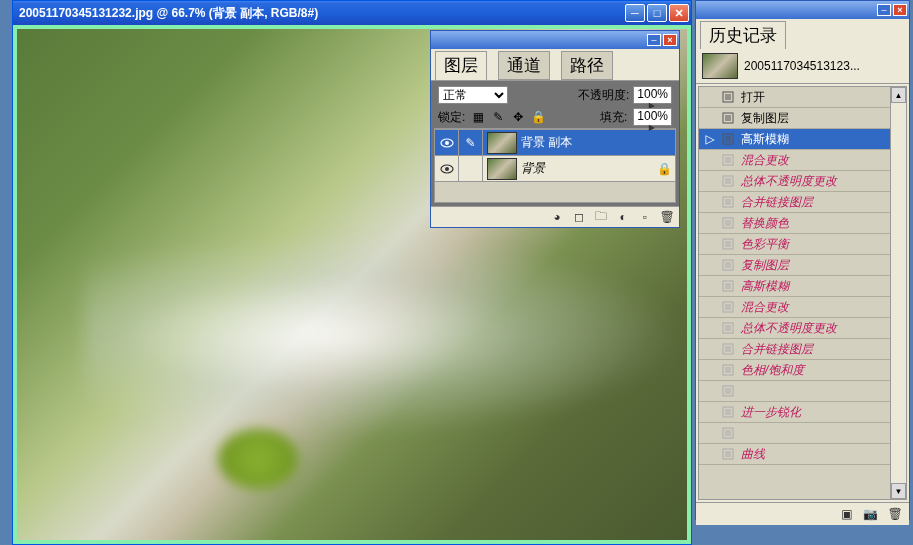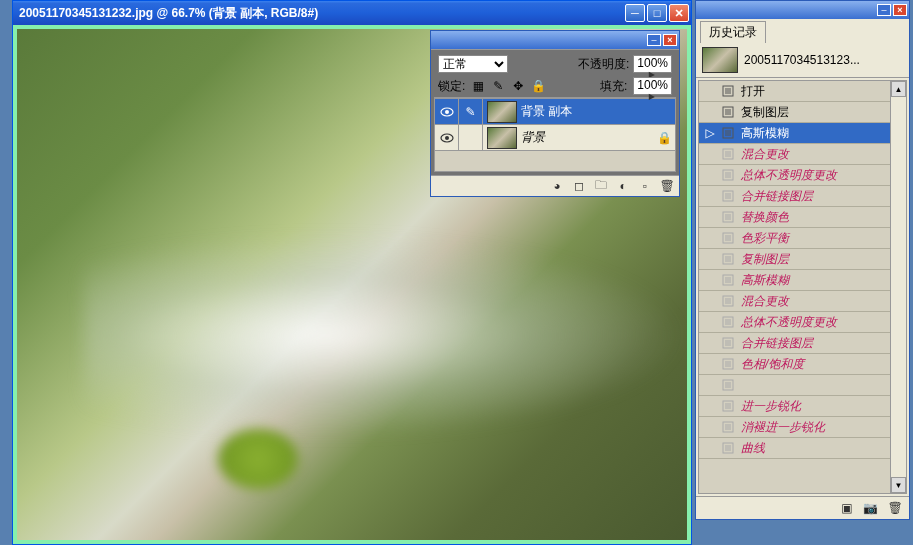--- a/index.html
+++ b/index.html
@@ -20,7 +20,7 @@
 .pmini{width:14px;height:12px;border:1px solid #fff;background:#3a6fd0;font-size:9px;display:flex;align-items:center;justify-content:center;color:#fff;}
 .pcls{width:14px;height:12px;border:1px solid #fff;background:#d9472f;font-size:9px;display:flex;align-items:center;justify-content:center;color:#fff;font-weight:bold;}
 .tabs{display:flex;background:#ece9d8;padding:2px 4px 0;}
-.tab{padding:2px 8px;background:#ece9d8;border:1px solid #999;border-bottom:none;margin-right:11px;font-size:12px;}
+.tab{padding:2px 8px;background:#ece9d8;border:1px solid #999;border-bottom:none;margin-right:11px;font-size:17px;}
 .tab.active{background:#ece9d8;font-weight:normal;}
 .tab.inactive{border-bottom:1px solid #999;background:#d4d0c0;}
 .panel-body{border-top:1px solid #999;padding:3px;background:#737373;}

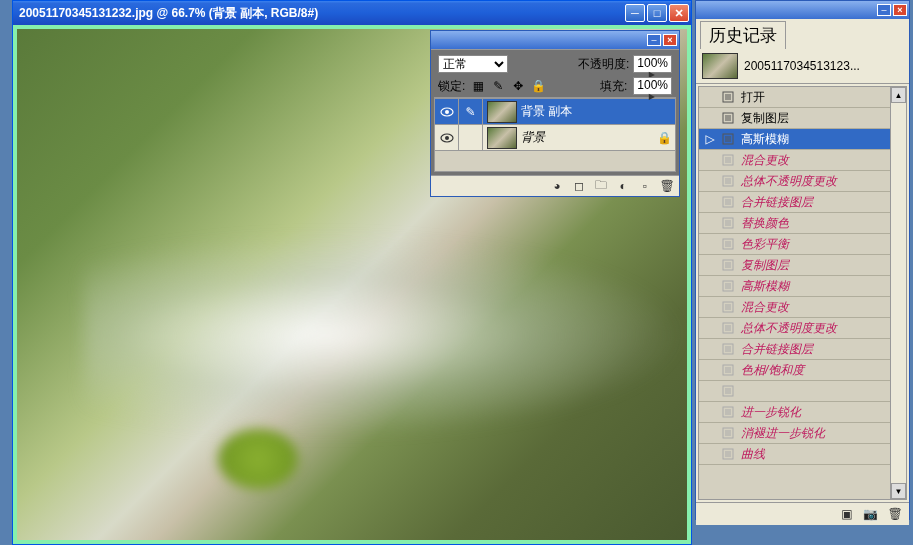--- a/index.html
+++ b/index.html
@@ -80,6 +80,11 @@
     <div class="pmini">–</div>
     <div class="pcls">×</div>
   </div>
+  <div class="tabs">
+    <div class="tab active">图层</div>
+    <div class="tab inactive">通道</div>
+    <div class="tab inactive">路径</div>
+  </div>
   <div class="panel-body">
     <div class="ctlrow">
       <select><option>正常</option></select>

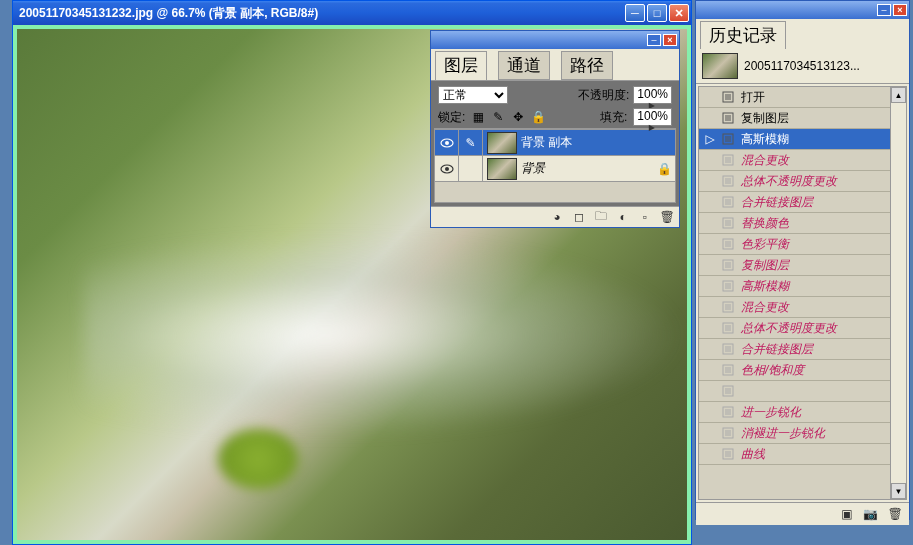--- a/index.html
+++ b/index.html
@@ -360,7 +360,6 @@
               <line x1="3" y1="8" x2="9" y2="8" stroke="currentColor"></line>
             </svg>
           </div>
-          <div class="htxt">消褪进一步锐化</div>
         </div>
         <div class="hrow fut">
           <div class="mk"></div>

